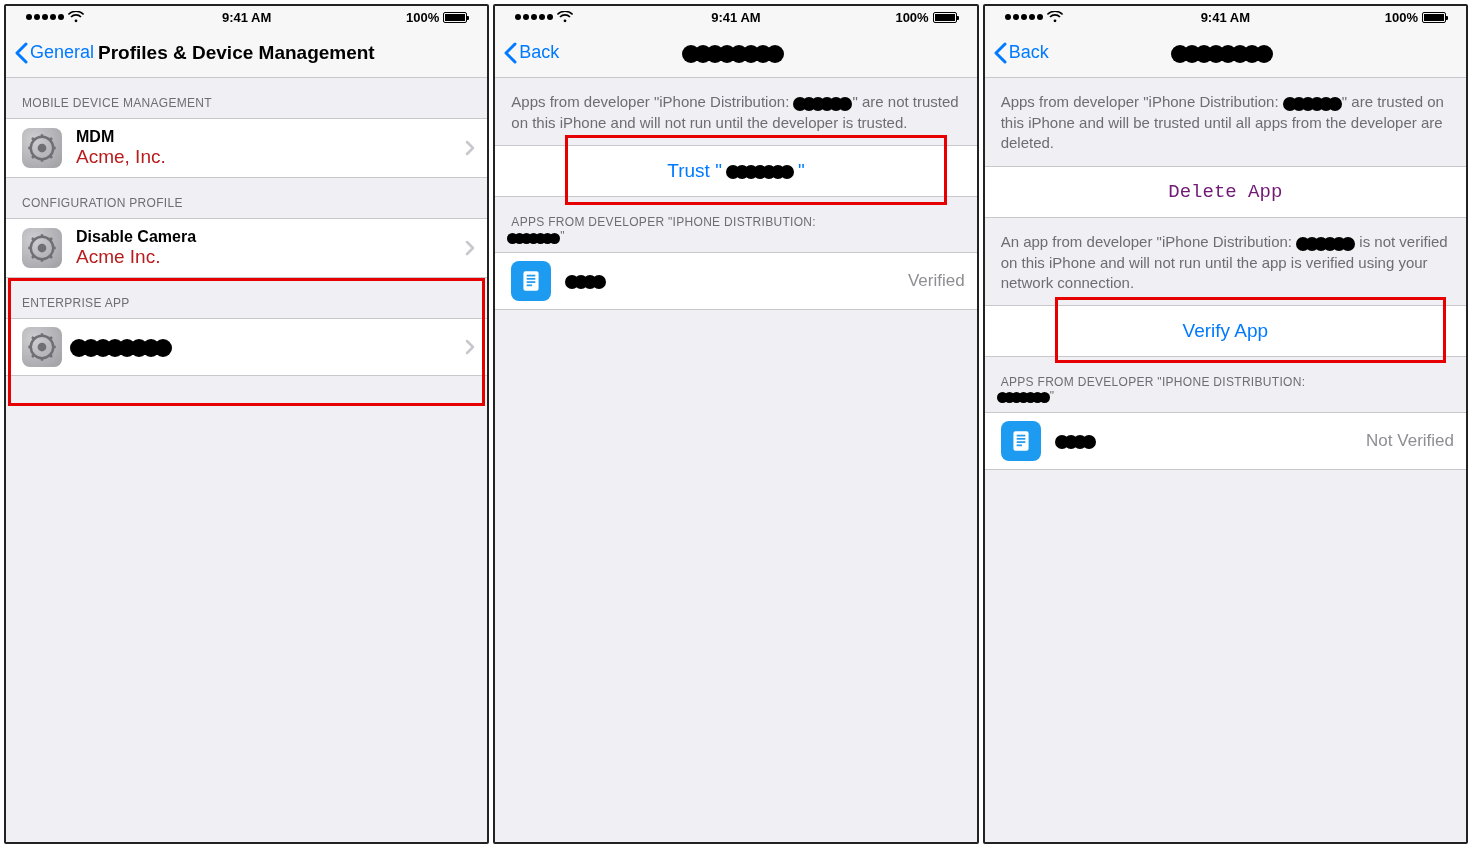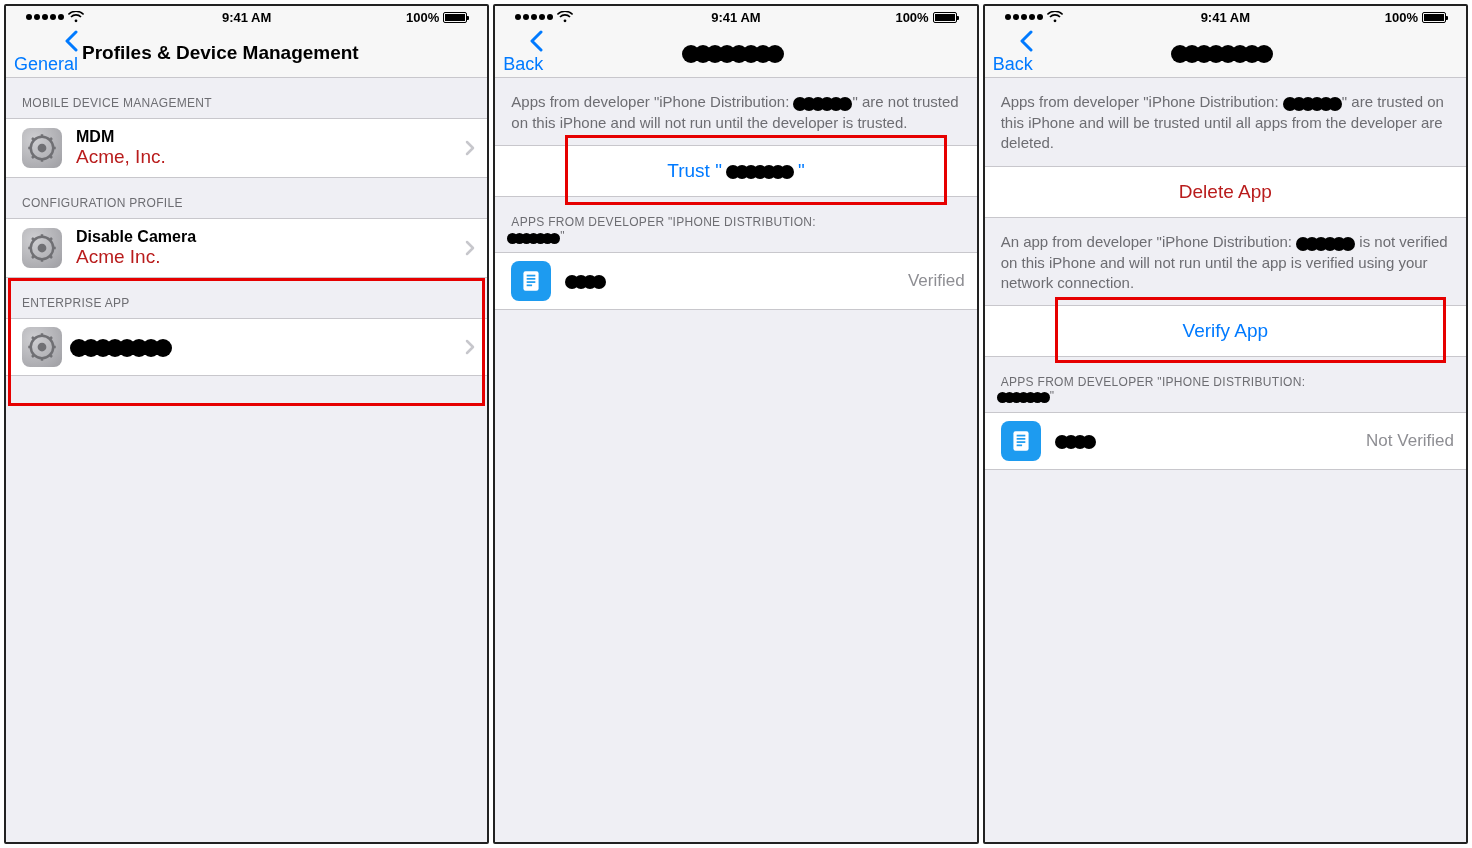--- a/index.html
+++ b/index.html
@@ -54,7 +54,7 @@
     padding: 0 8px;
     position: relative;
   }
-  .nav-left { display:flex; align-items:flex-end; gap:2px; color:#007aff; font-size:18px;flex-direction:column; }
+  .nav-left { display:flex; align-items:flex-start; gap:2px; color:#007aff; font-size:18px; }
   .nav-back-chevron svg { display:block; }
   .nav-back-label { color:#007aff; font-size:18px; }
   .nav-title { position:absolute; left:0; right:0; text-align:center; font-size:18px; font-weight:600; color:#000; pointer-events:none; }

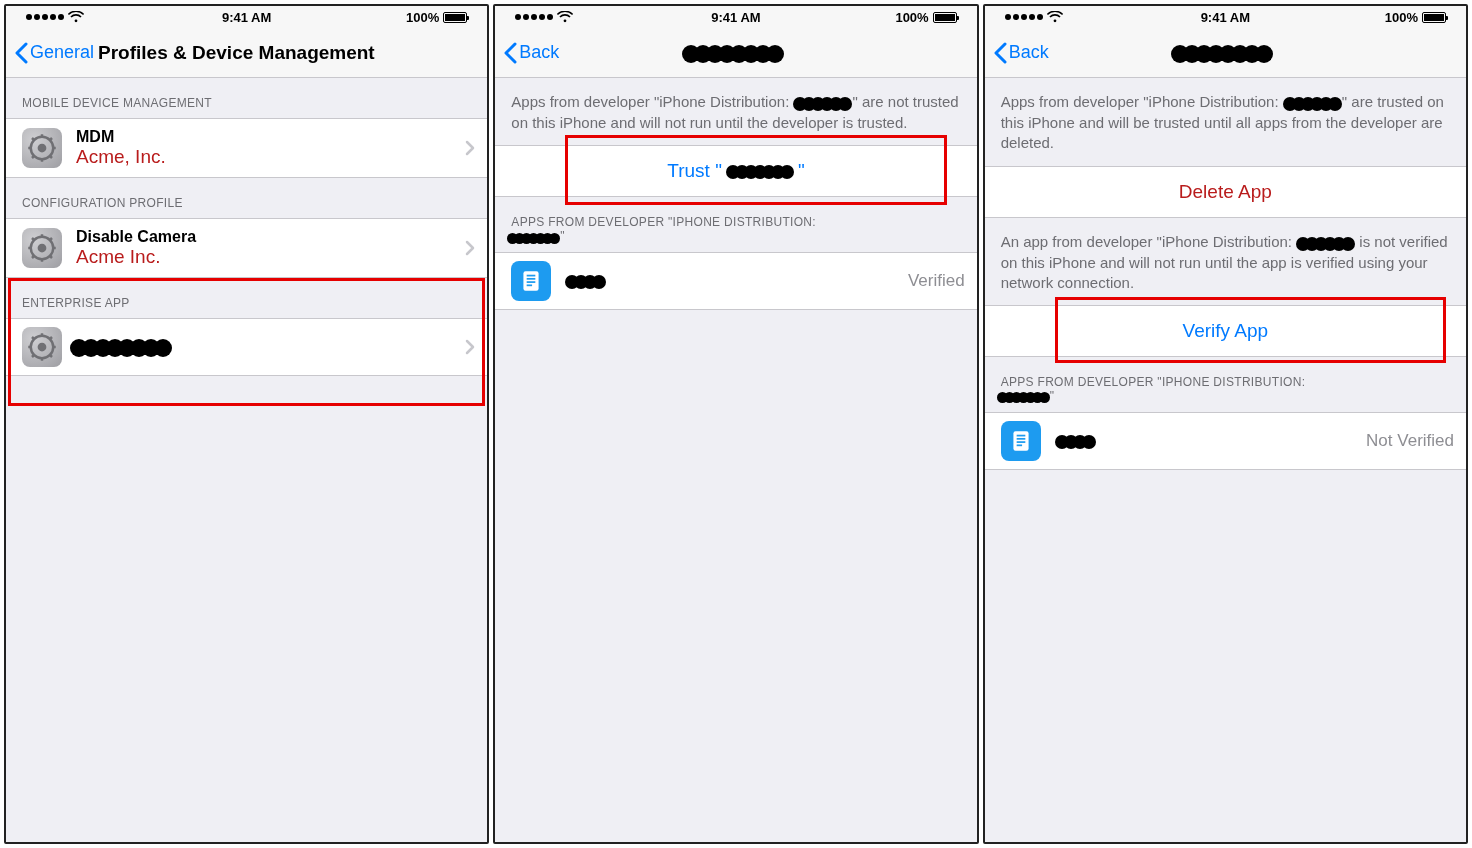--- a/index.html
+++ b/index.html
@@ -115,7 +115,7 @@
     font-size:19px;
   }
   .cell-button.blue { color:#007aff; }
-  .cell-button.red { color:#b91c1c; }
+  .cell-button.red { color:#701a75;font-family:Liberation Mono, monospace; }
 
   .redact {
     display:inline-block;

